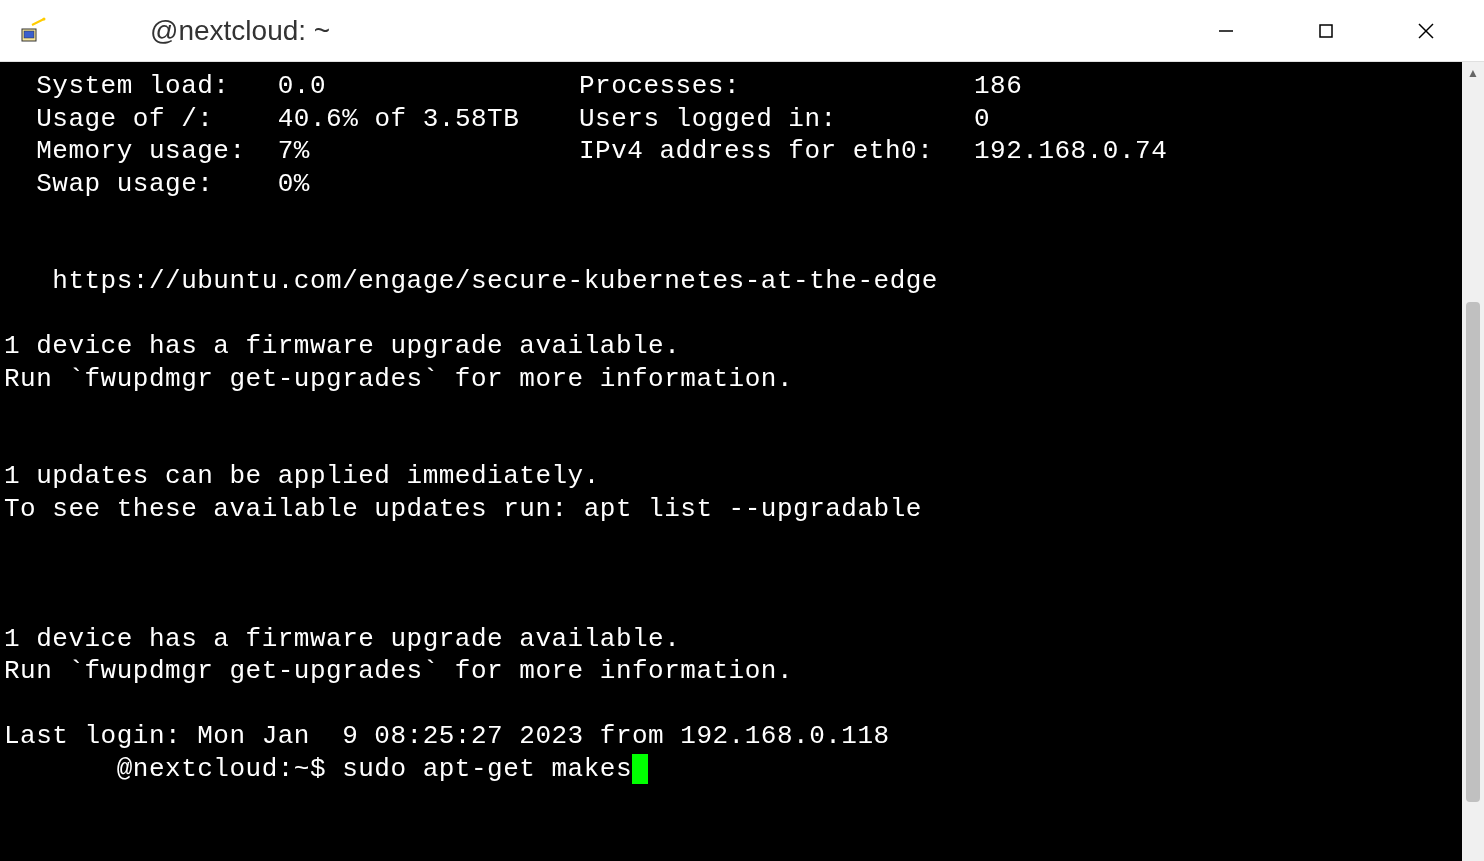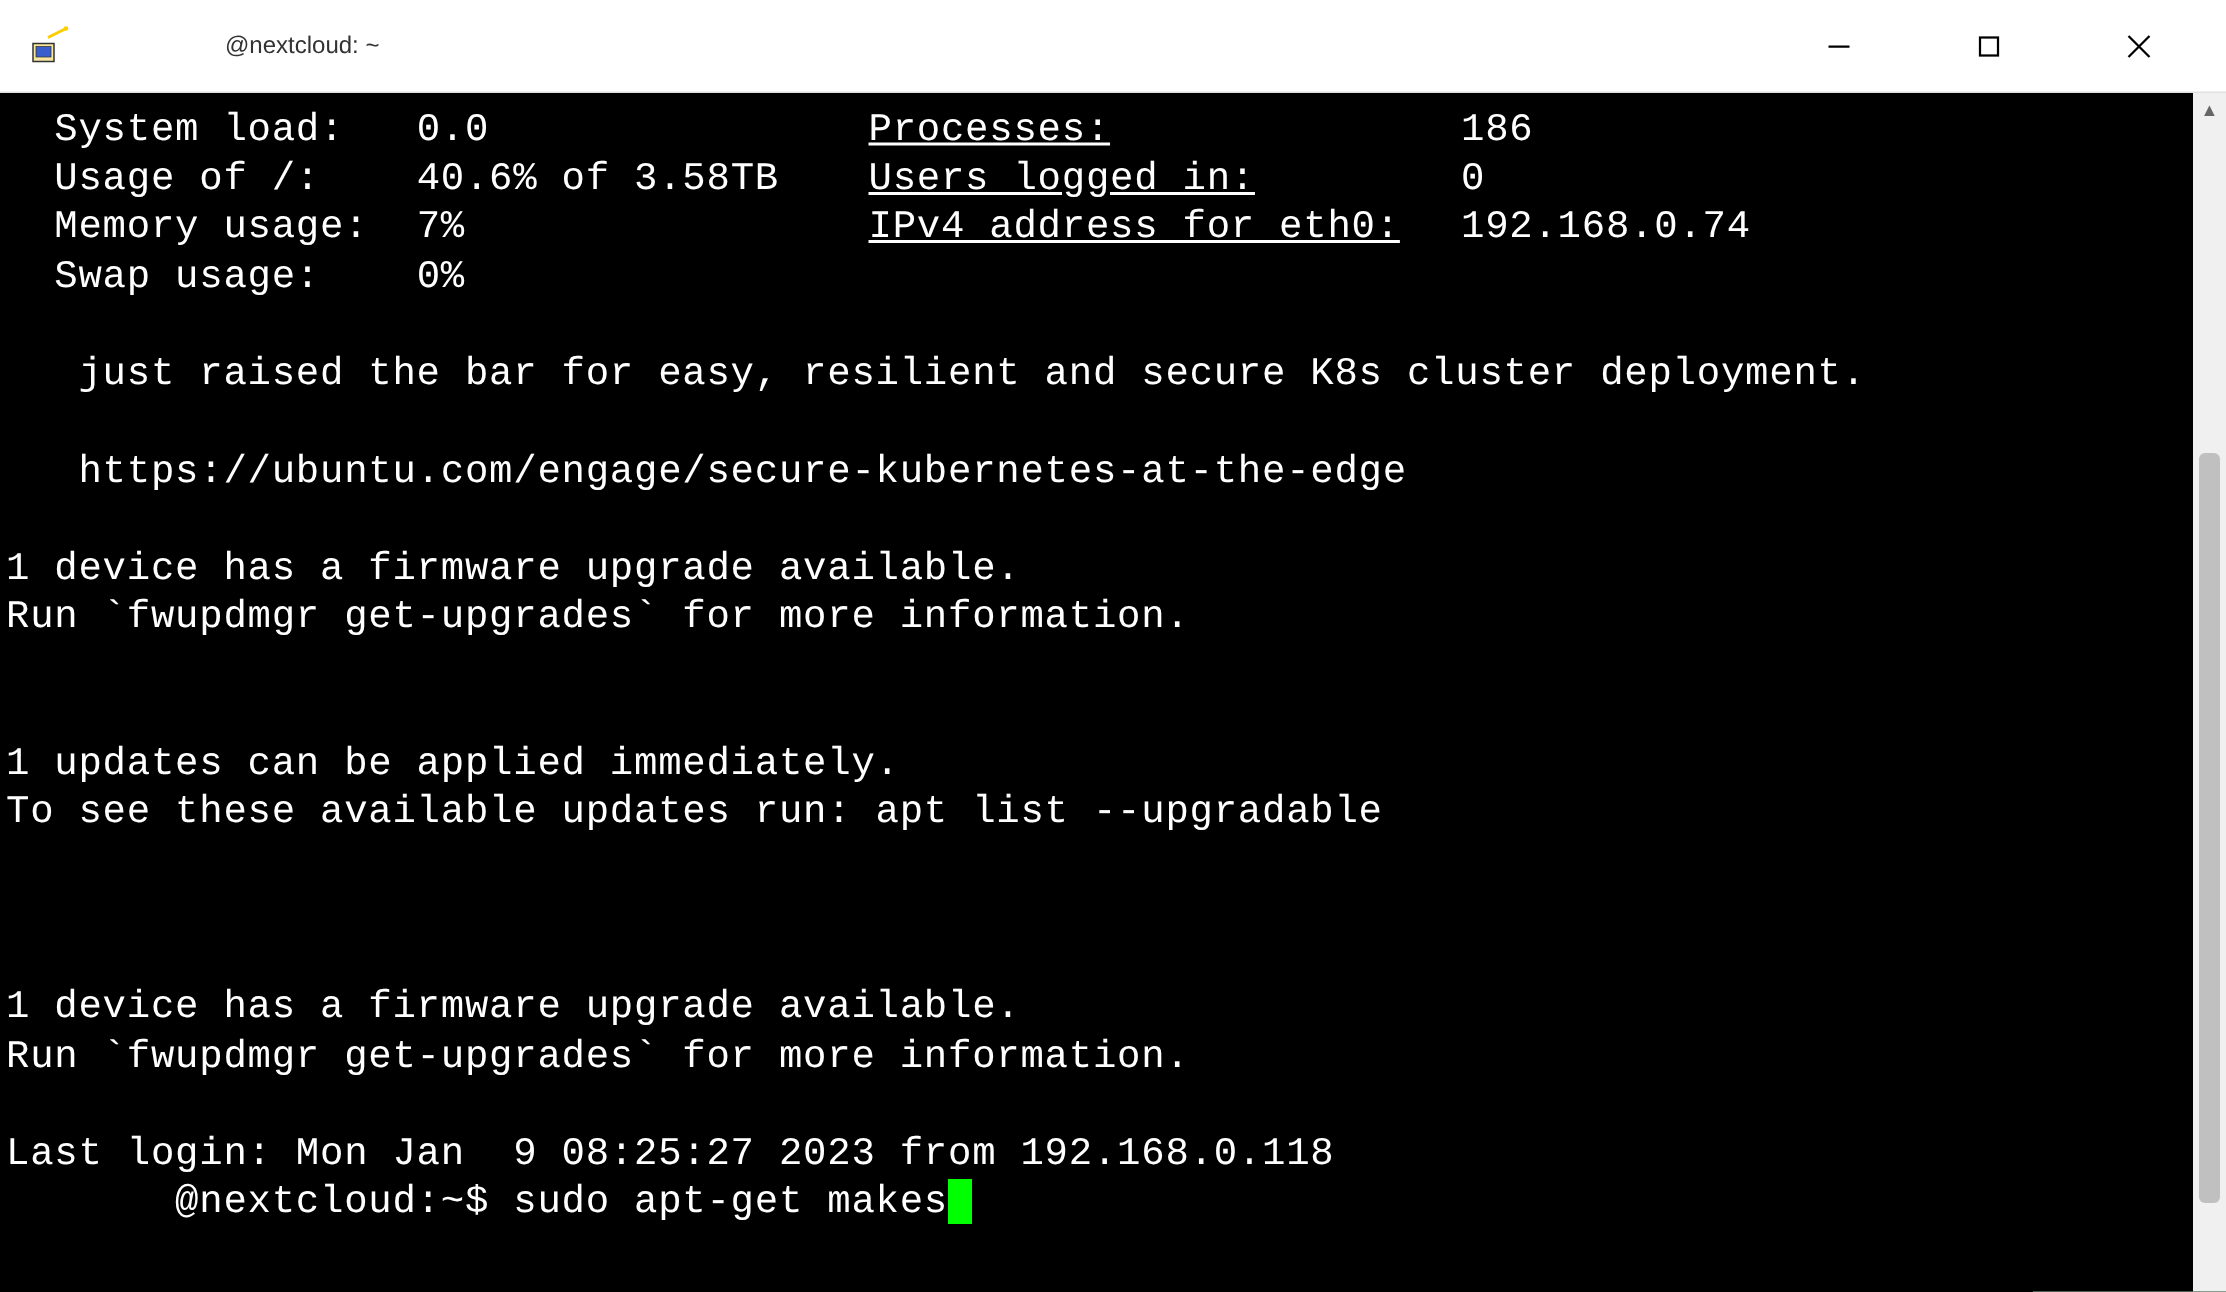--- a/index.html
+++ b/index.html
@@ -34,7 +34,7 @@
     }
     .titlebar-title {
       margin-left: 100px;
-      font-size: 16px;
+      font-size: 28px;
       color: #333;
       text-align: right;
     }

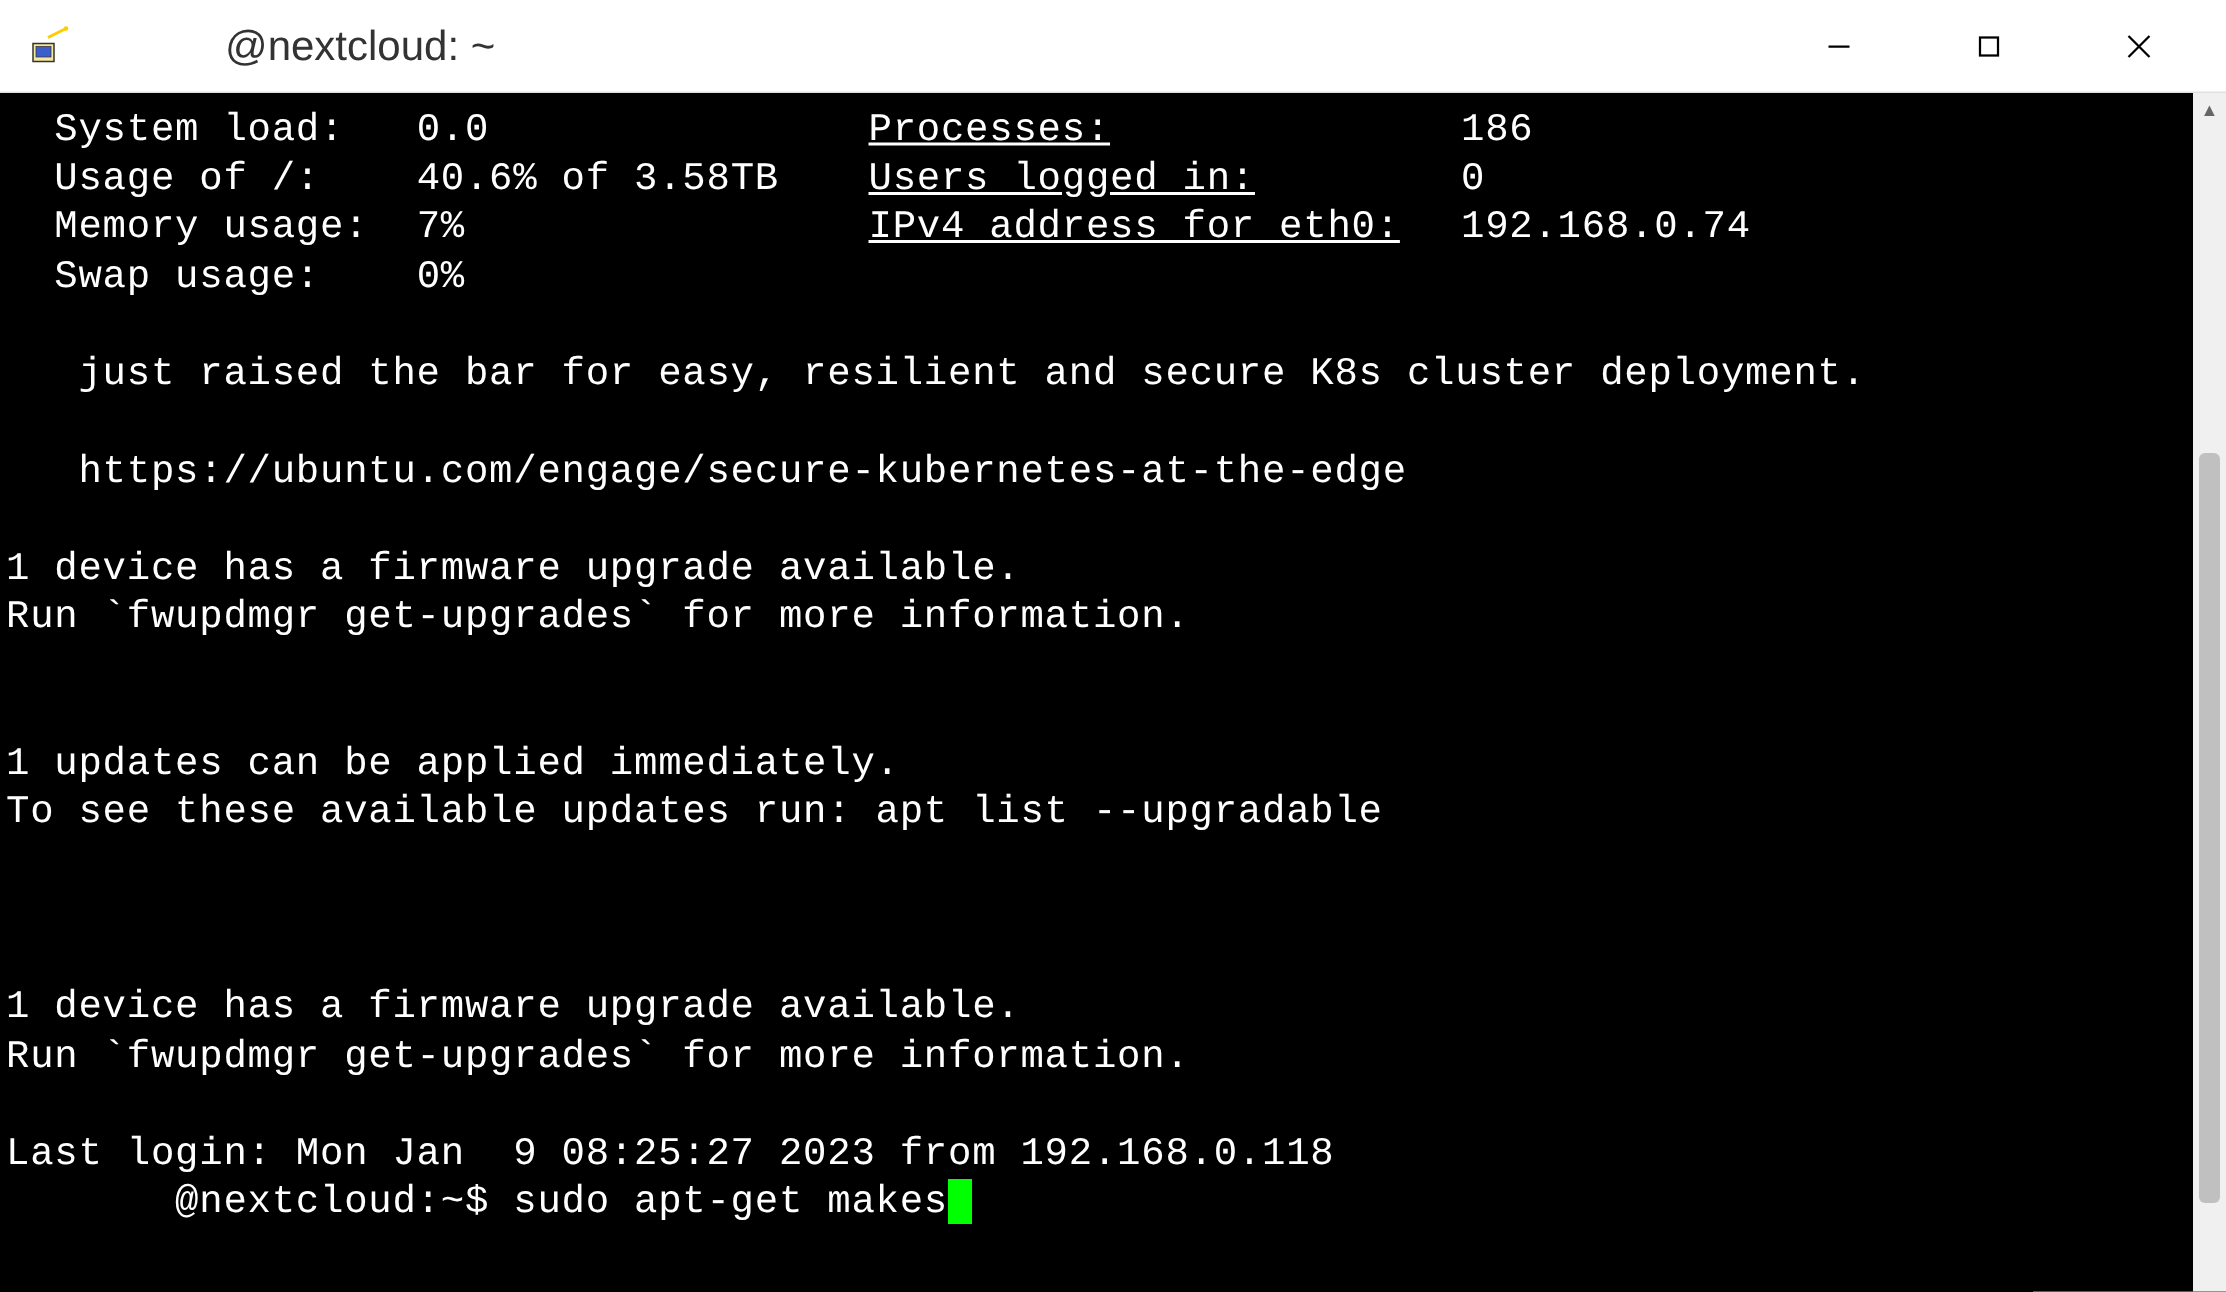--- a/index.html
+++ b/index.html
@@ -112,7 +112,7 @@
       display: flex;
     }
     .statcol1 { width: 575px; }
-    .statcol2l { display: inline-block; width: 395px; text-decoration: underline; }
+    .statcol2l { display: inline-block; width: 395px; }
   </style>
 </head>
 <body>

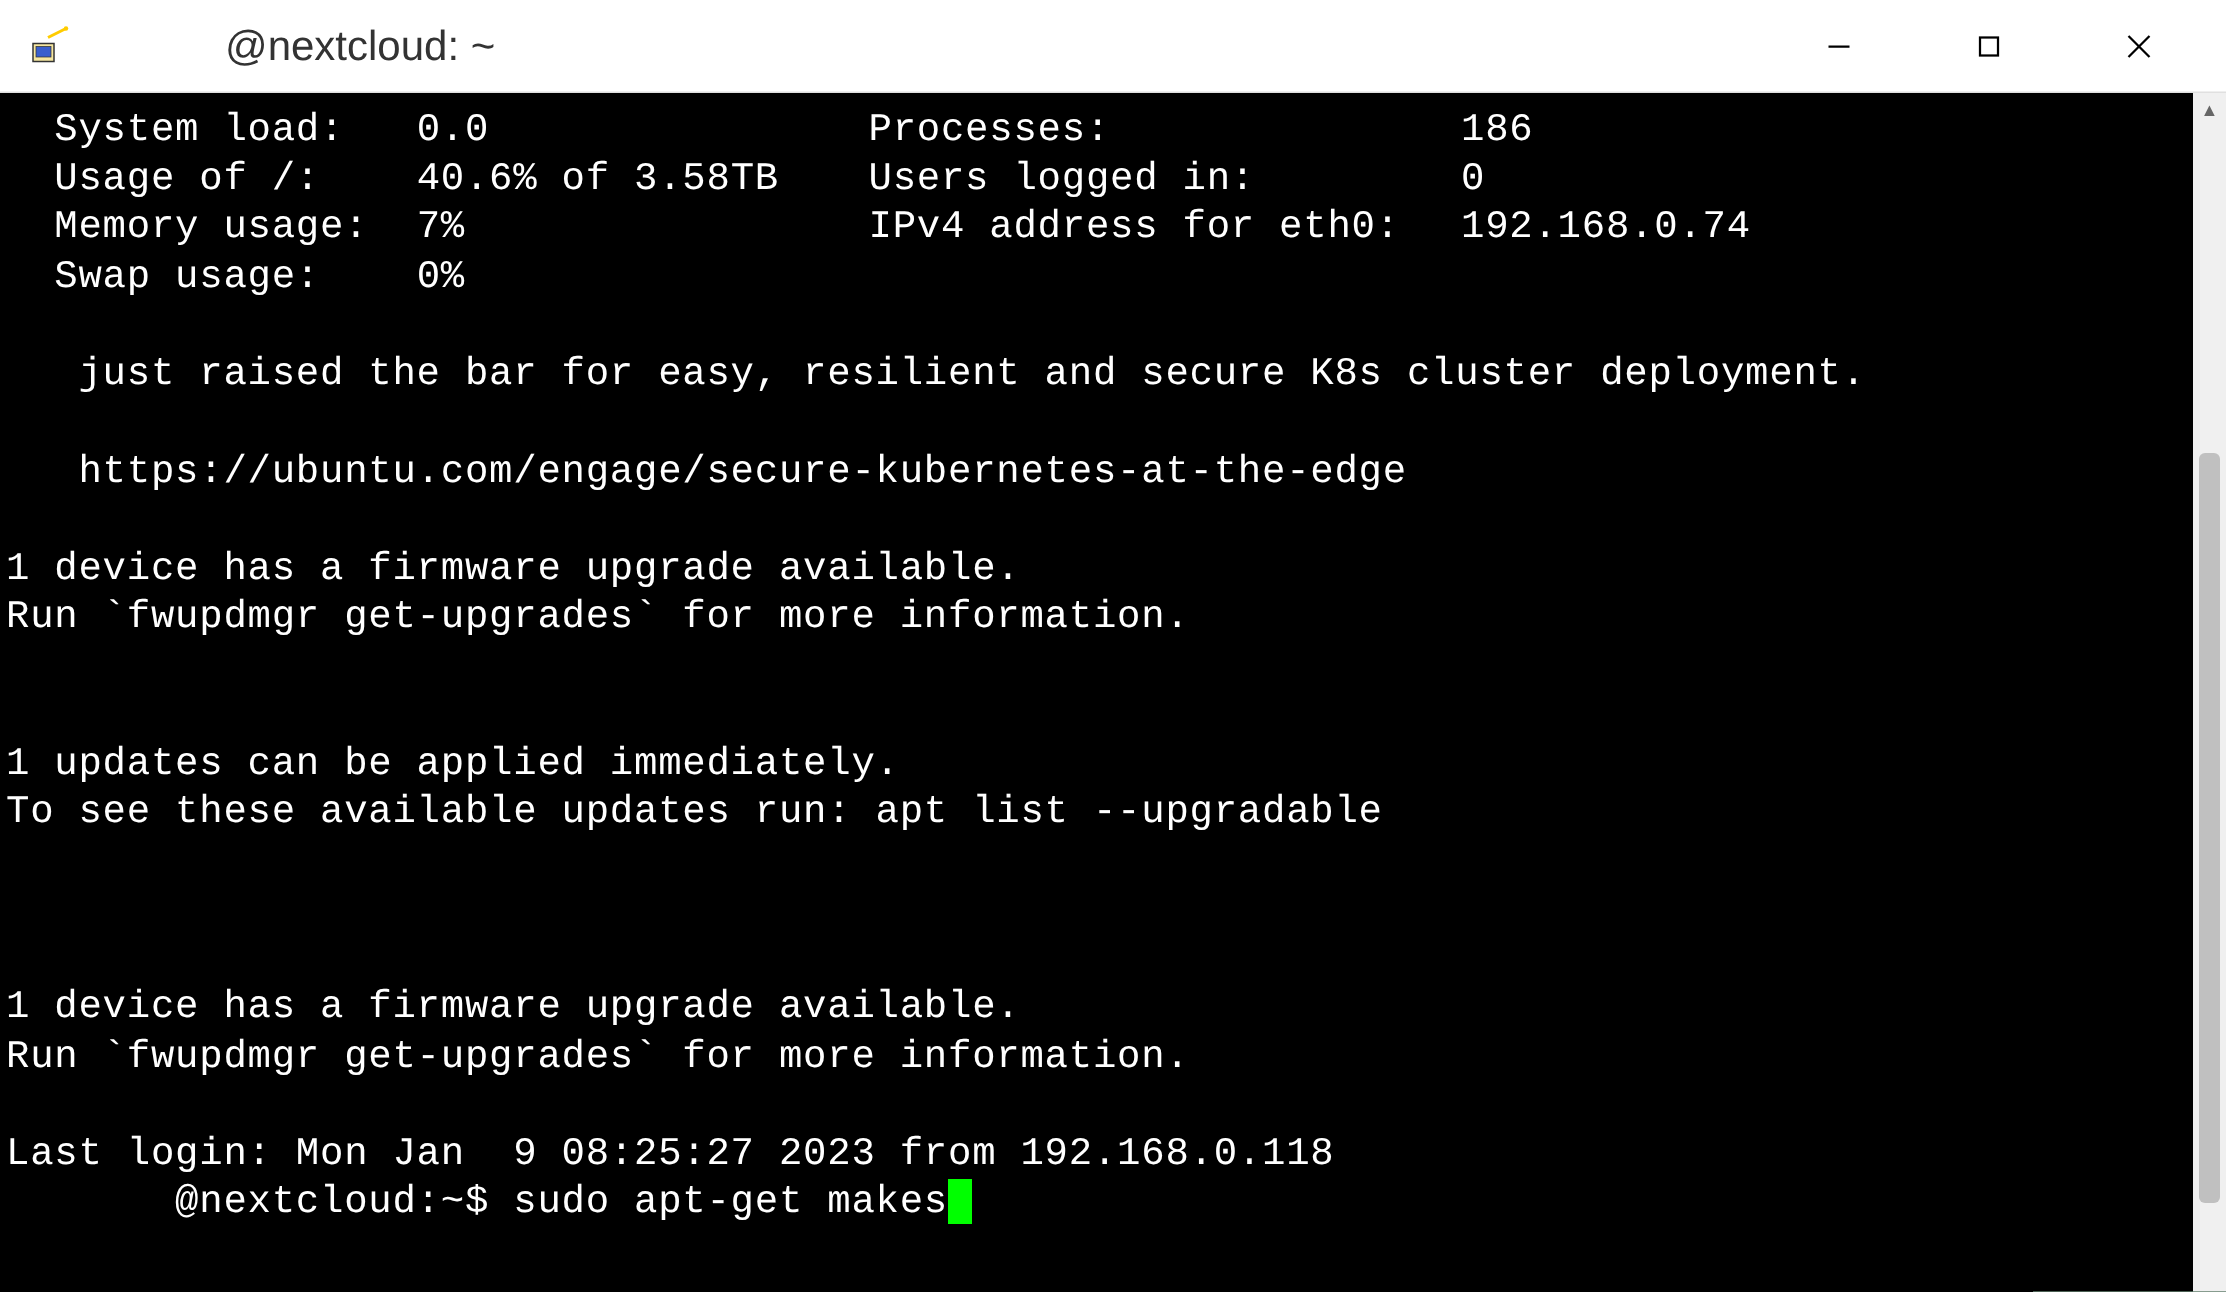--- a/index.html
+++ b/index.html
@@ -150,7 +150,7 @@
 
 <div class="terminal-wrap">
   <div class="terminal"><div class="statline"><span class="statcol1"><span>  System load:</span>   <span>0.0</span></span><span class="statcol2l">Processes:</span> <span>186</span></div><div class="statline"><span class="statcol1"><span>  Usage of /:</span>    <span>40.6% of 3.58TB</span></span><span class="statcol2l">Users logged in:</span> <span>0</span></div><div class="statline"><span class="statcol1"><span>  Memory usage:</span>  <span>7%</span></span><span class="statcol2l">IPv4 address for eth0:</span> <span>192.168.0.74</span></div><div><span>  Swap usage:</span>    <span>0%</span></div>
-<div>   just raised the bar for easy, resilient and secure K8s cluster deployment.</div>
+
 <div>   https://ubuntu.com/engage/secure-kubernetes-at-the-edge</div>
 <div>1 device has a firmware upgrade available.</div><div>Run `fwupdmgr get-upgrades` for more information.</div>
 

